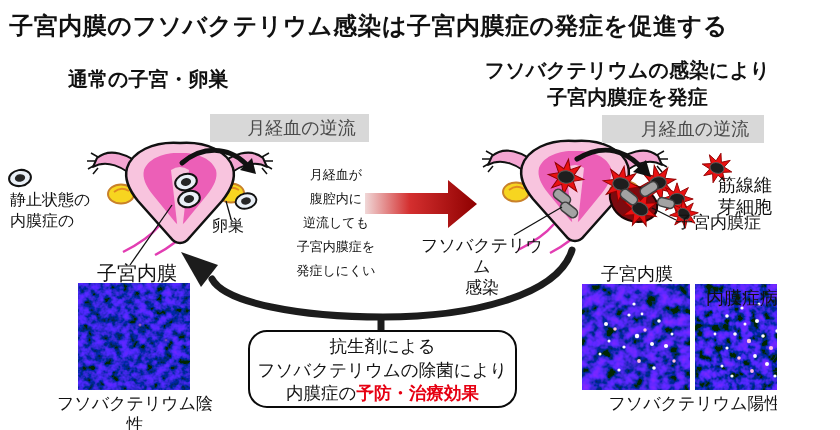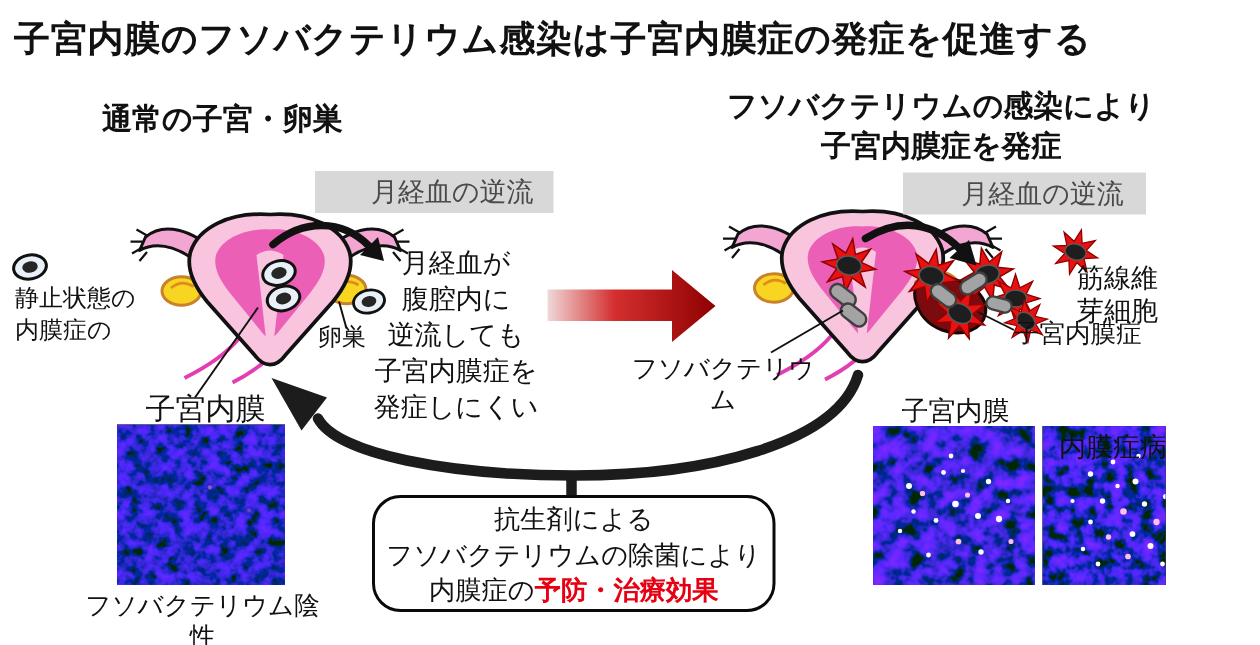--- a/index.html
+++ b/index.html
@@ -16,7 +16,7 @@
   .lbl18{font-size:18px;line-height:22px;}
   .lbl20{font-size:20px;line-height:24px;}
   .center{text-align:center;}
-  .note{font-size:18px;line-height:24px;text-align:center;}
+  .note{font-size:13px;line-height:24px;text-align:center;margin-left:32px;}
   .explainbox{background:#fff;border:2.5px solid #0a0a0a;box-sizing:border-box;
               font-size:17.5px;line-height:23.5px;text-align:center;padding-top:3px;}
   .red-bold{color:#e60012;font-weight:700;}

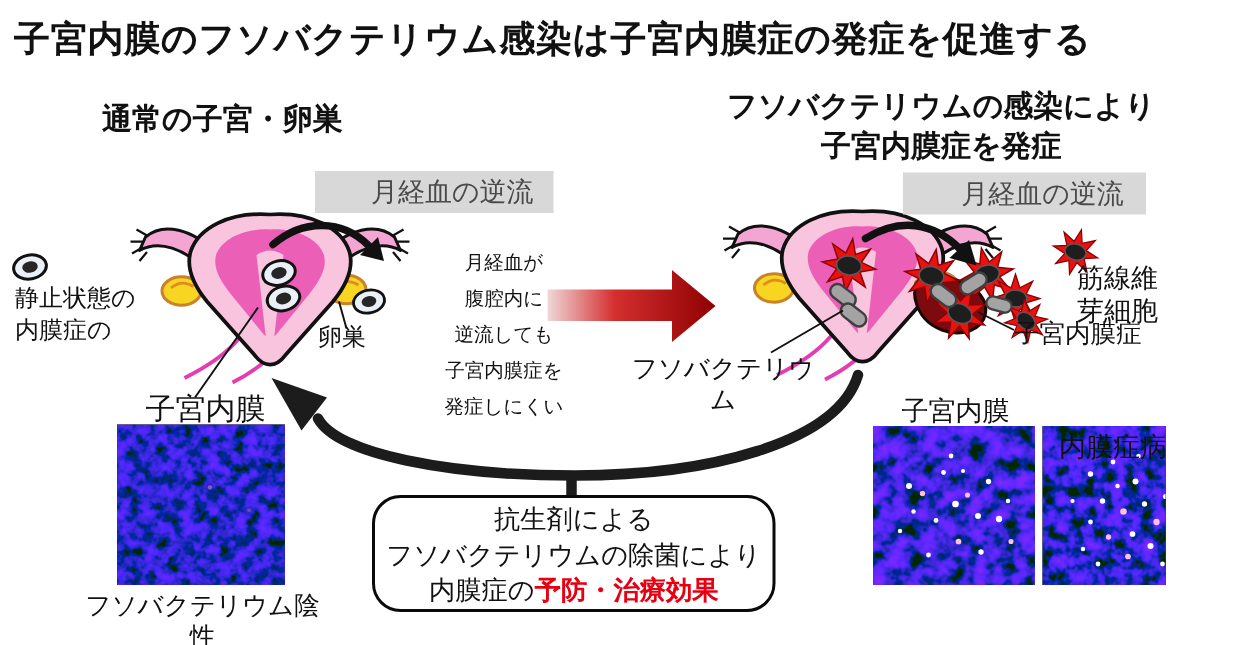--- a/index.html
+++ b/index.html
@@ -60,6 +60,7 @@
 
   <div class="abs lbl17 center z3" style="left:418px;top:235px;width:128px;">
     <div>フソバクテリウム</div>
+    <div>感染</div>
   </div>
 
   <div class="abs lbl18 z3" style="left:718px;top:174px;">筋線維芽細胞</div>

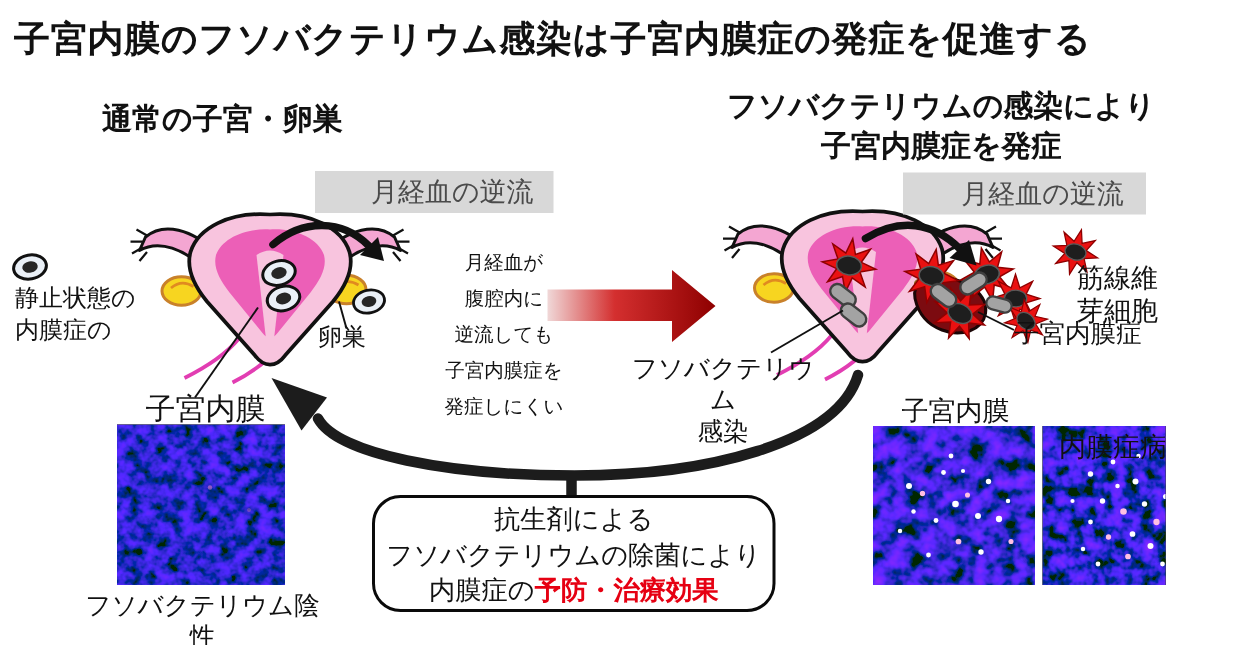--- a/index.html
+++ b/index.html
@@ -156,6 +156,7 @@
   </div>
 
   <div class="abs lbl17 center z3" style="left:50px;top:393px;width:170px;">フソバクテリウム陰性</div>
+  <div class="abs lbl17 center z3" style="left:602px;top:393px;width:186px;">フソバクテリウム陽性</div>
 
   <div class="abs explainbox z4" style="left:248px;top:330px;width:269px;height:78px;border-radius:19px;">
     <div>抗生剤による</div>

